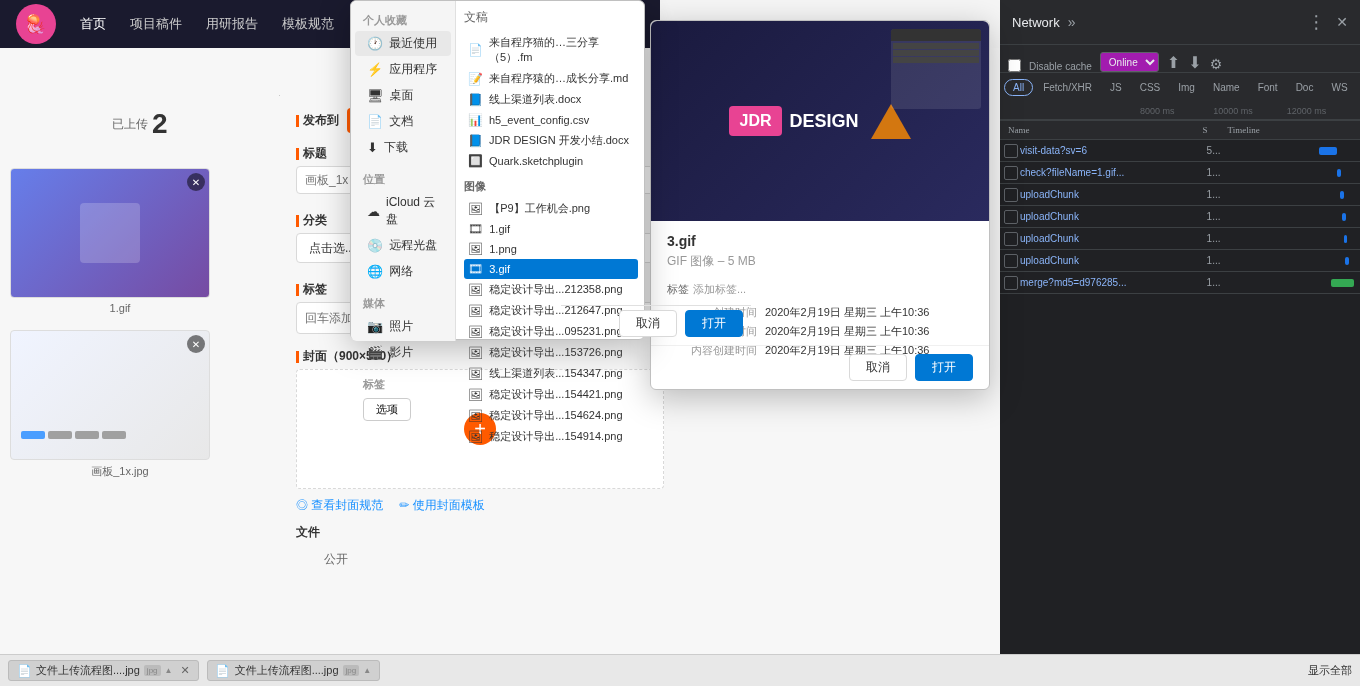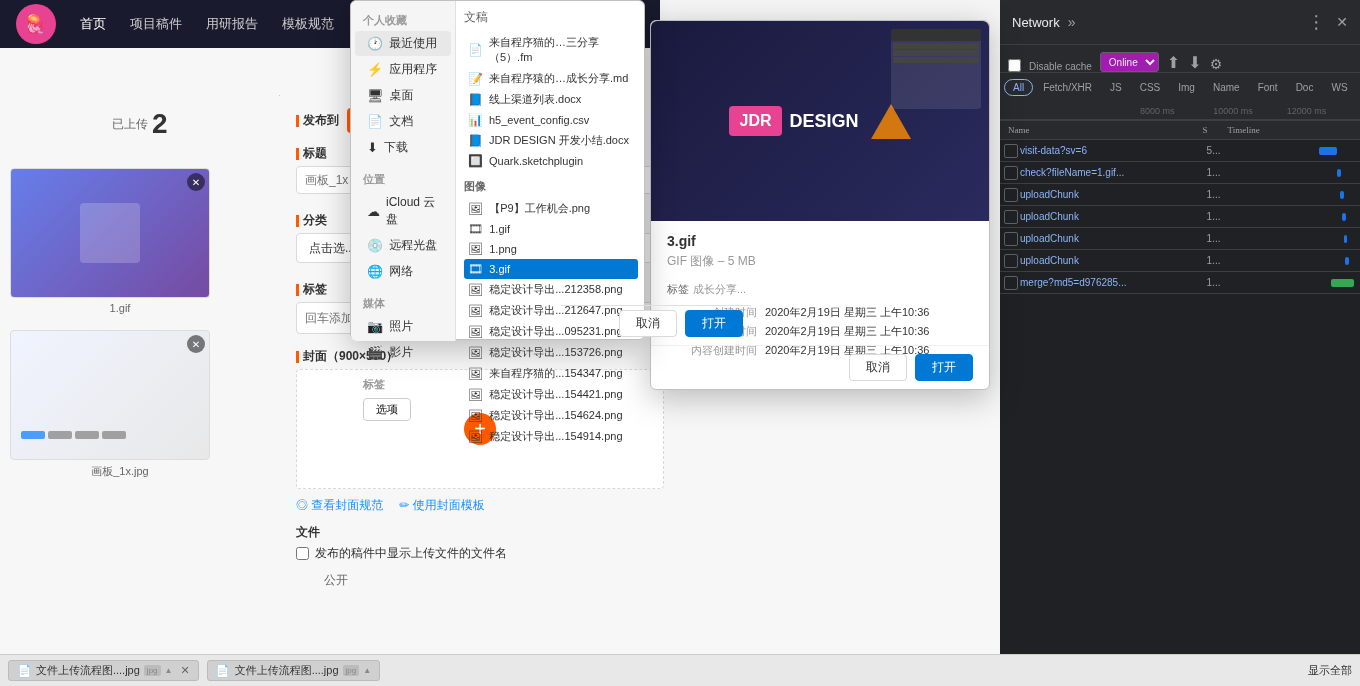--- a/index.html
+++ b/index.html
@@ -510,7 +510,7 @@
 
     <div style="display:flex;align-items:center;gap:4px;margin-bottom:8px;">
       <span style="font-size:11px;color:#666;">标签</span>
-      <span style="font-size:11px;color:#999;">成长分享...</span>
+      <span style="font-size:11px;color:#999;">添加标签...</span>
     </div>
 
     <div class="preview-meta">

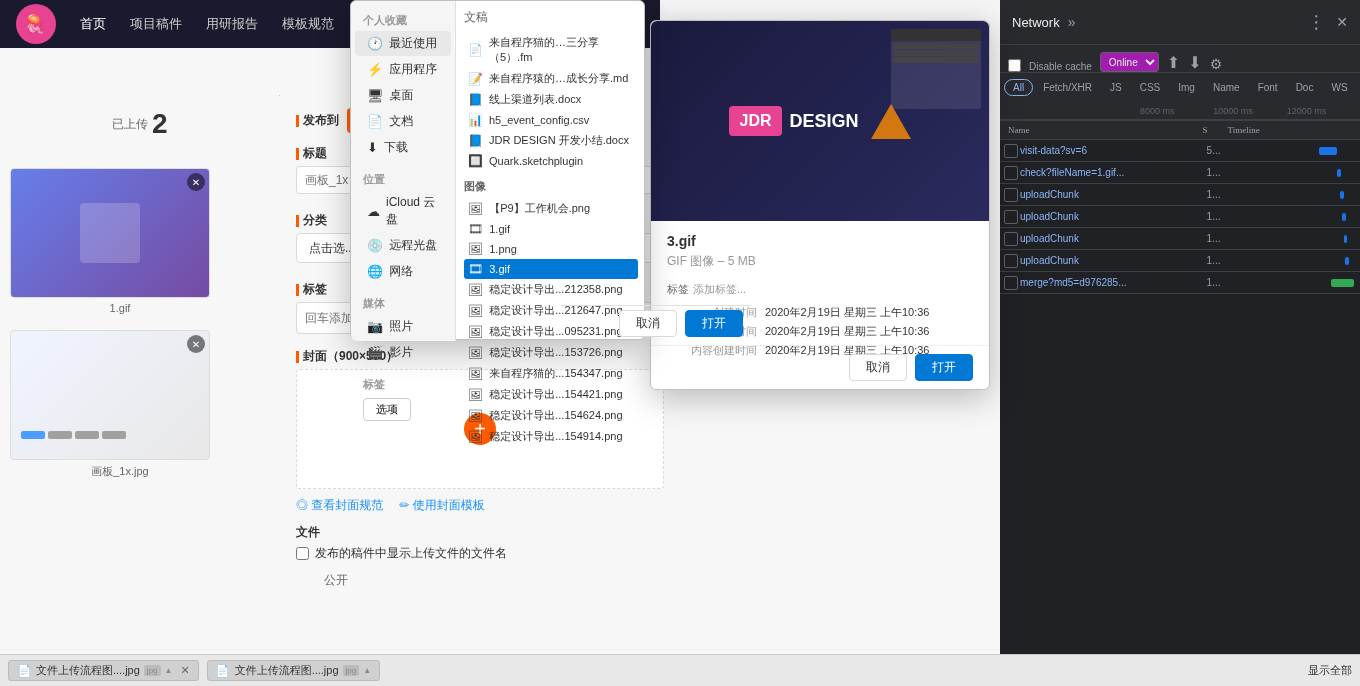--- a/index.html
+++ b/index.html
@@ -457,7 +457,7 @@
       </div>
       <div class="dialog-file-item">
         <span class="dialog-file-icon">🖼</span>
-        <span>来自程序猫的...154347.png</span>
+        <span>线上渠道列表...154347.png</span>
       </div>
       <div class="dialog-file-item">
         <span class="dialog-file-icon">🖼</span>

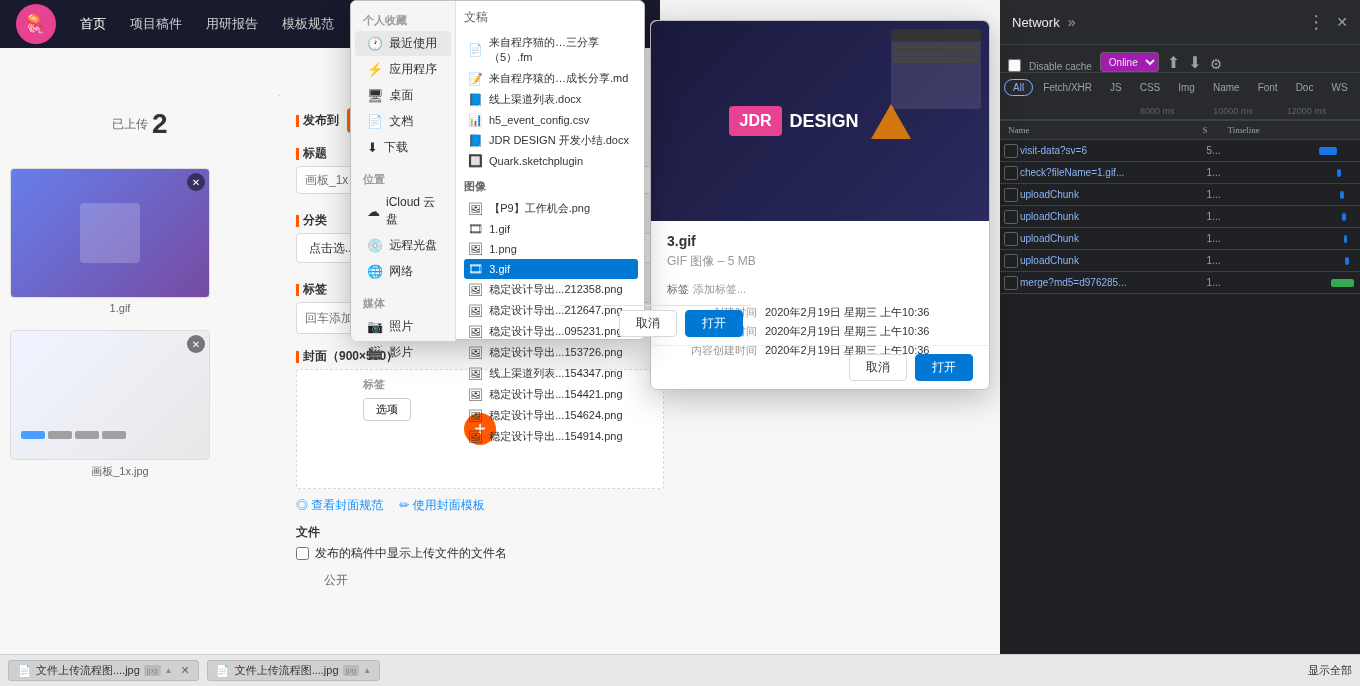--- a/index.html
+++ b/index.html
@@ -324,10 +324,6 @@
     <div style="margin-bottom:10px;">
       <div style="display:flex;align-items:center;gap:4px;margin-bottom:4px;">
         <span style="font-size:12px;color:#333;font-weight:600;">文件</span>
-      </div>
-      <div class="checkbox-row">
-        <input type="checkbox" style="">
-        <span>发布的稿件中显示上传文件的文件名</span>
       </div>
     </div>
 

